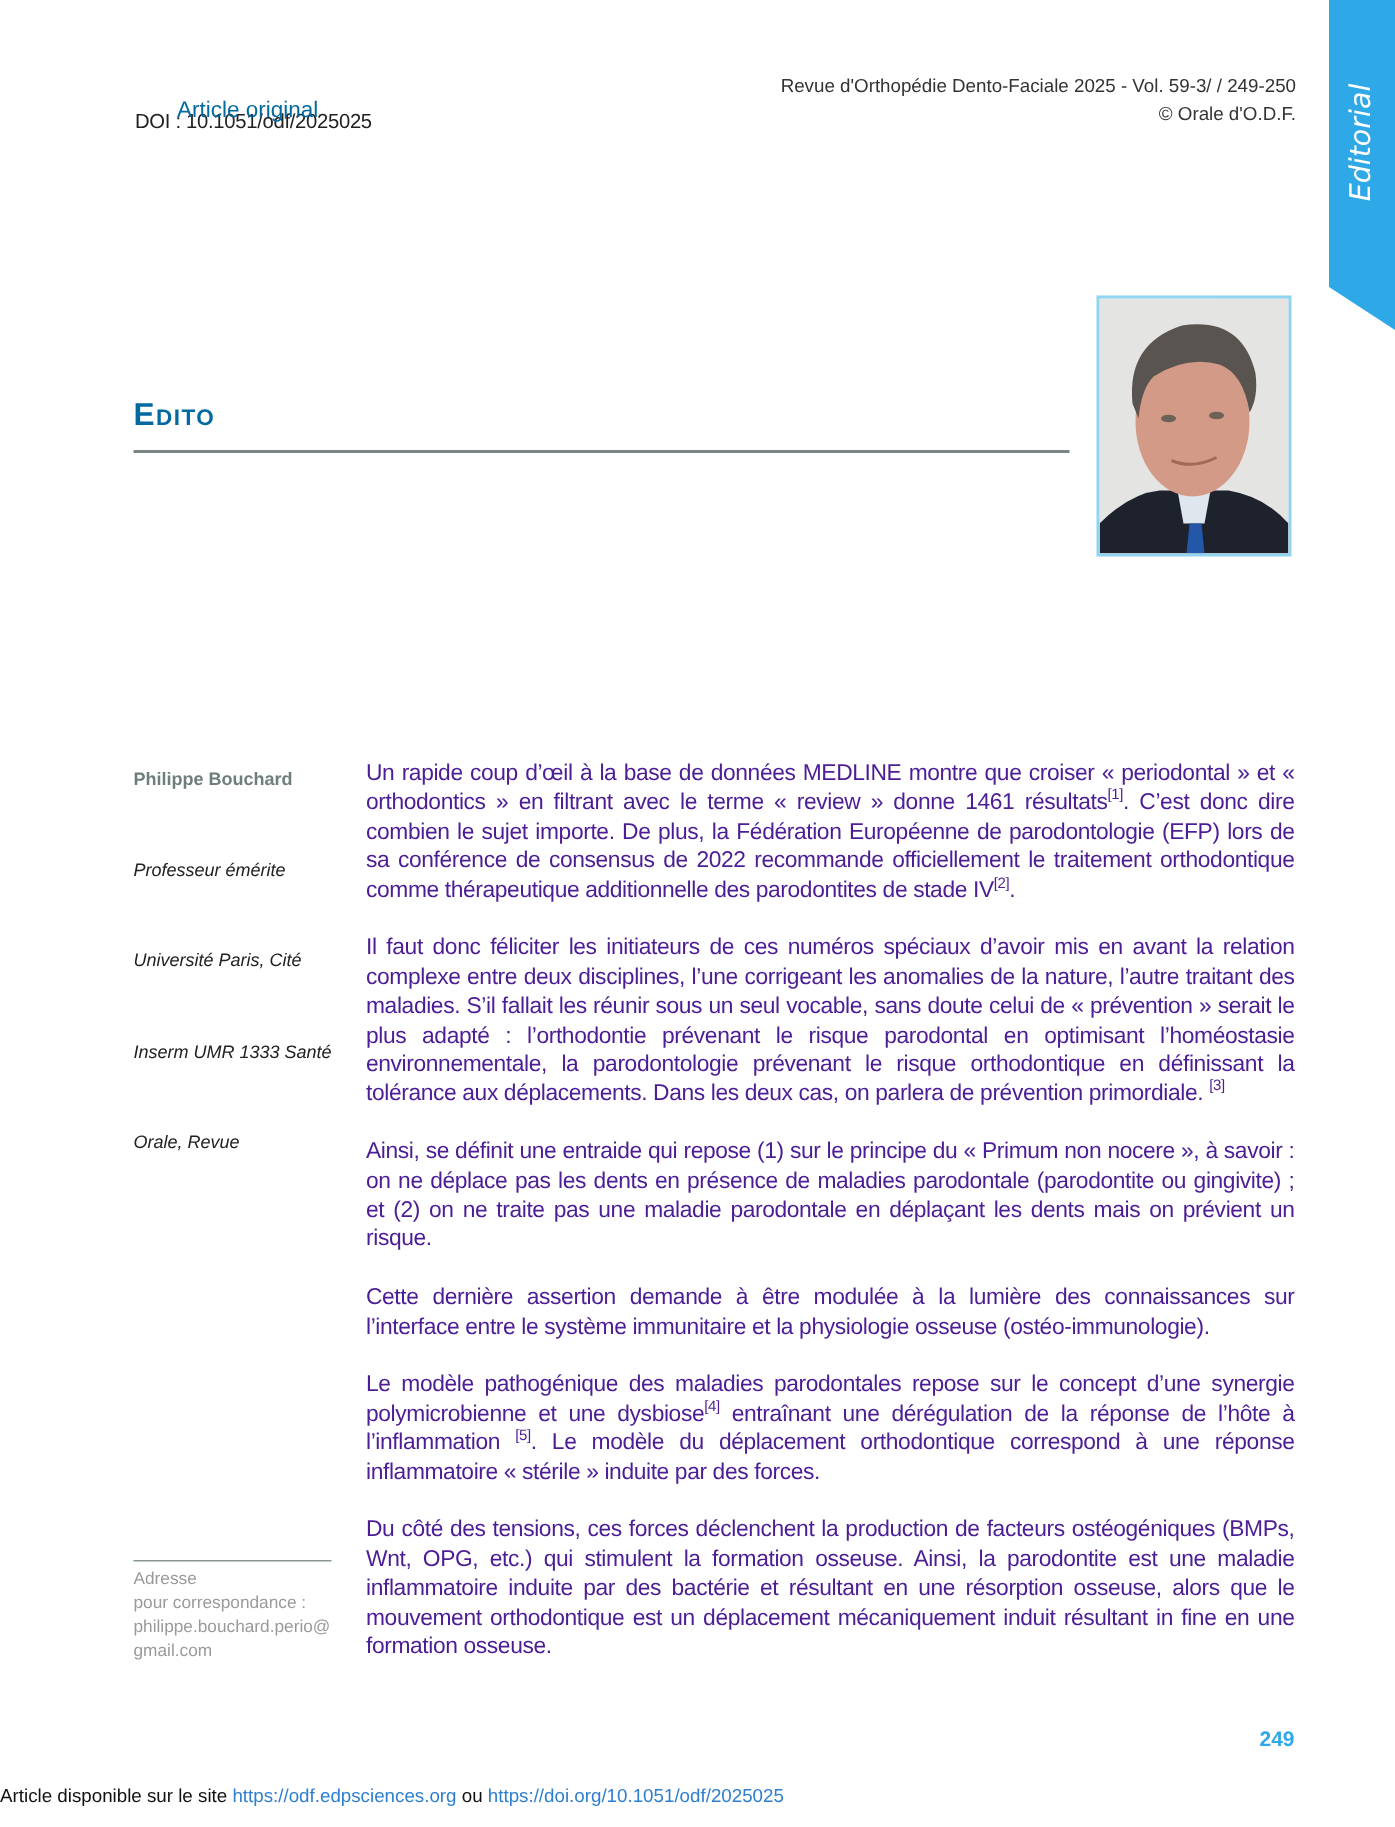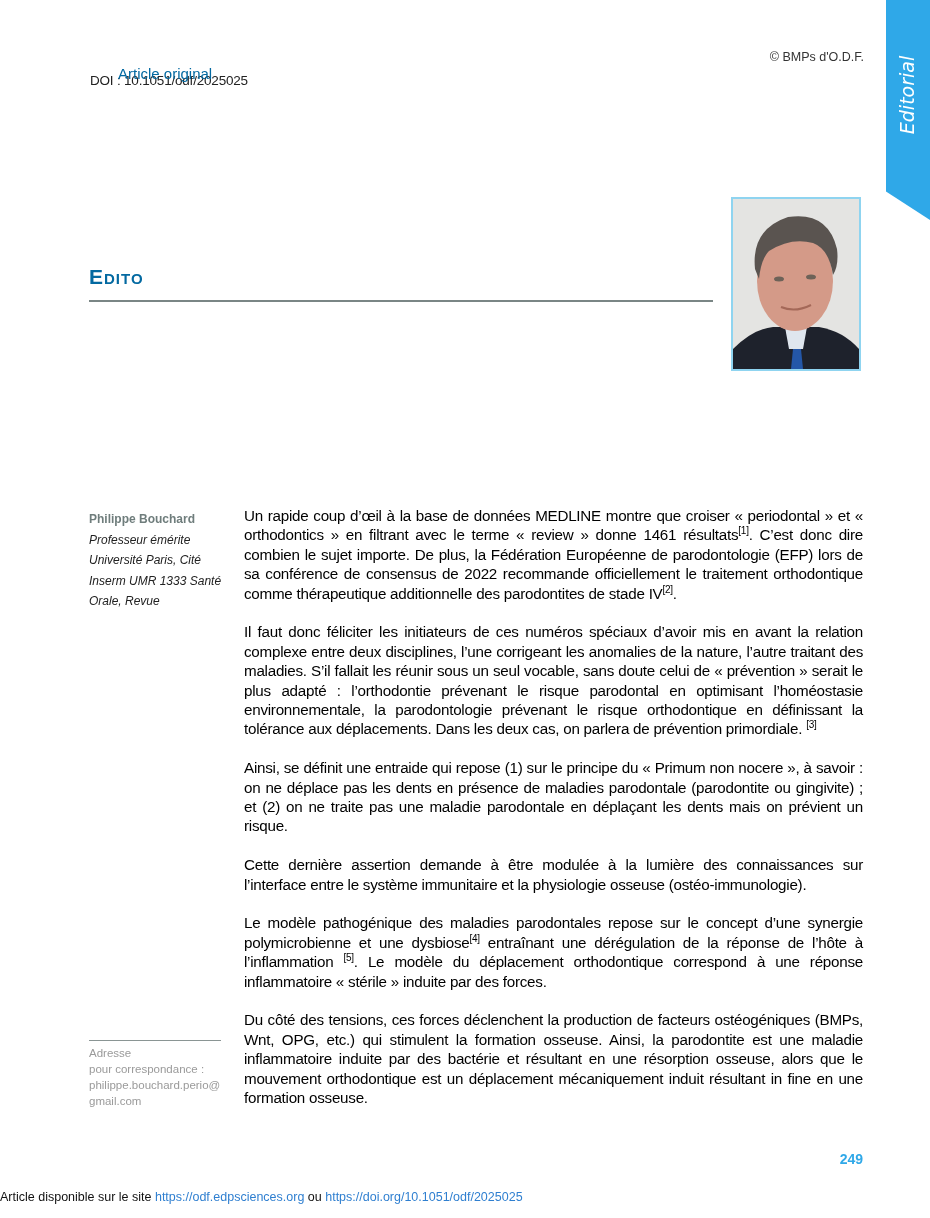--- a/index.html
+++ b/index.html
@@ -56,6 +56,7 @@
 <div class="doi">DOI : 10.1051/odf/2025025</div>
 <div class="art-type">Article original</div>
 <div class="journal">
+  <div>Revue d'Orthopédie Dento-Faciale 2025 - Vol. 59-3/ / 249-250</div>
   <div>© BMPs d'O.D.F.</div>
 </div>
 

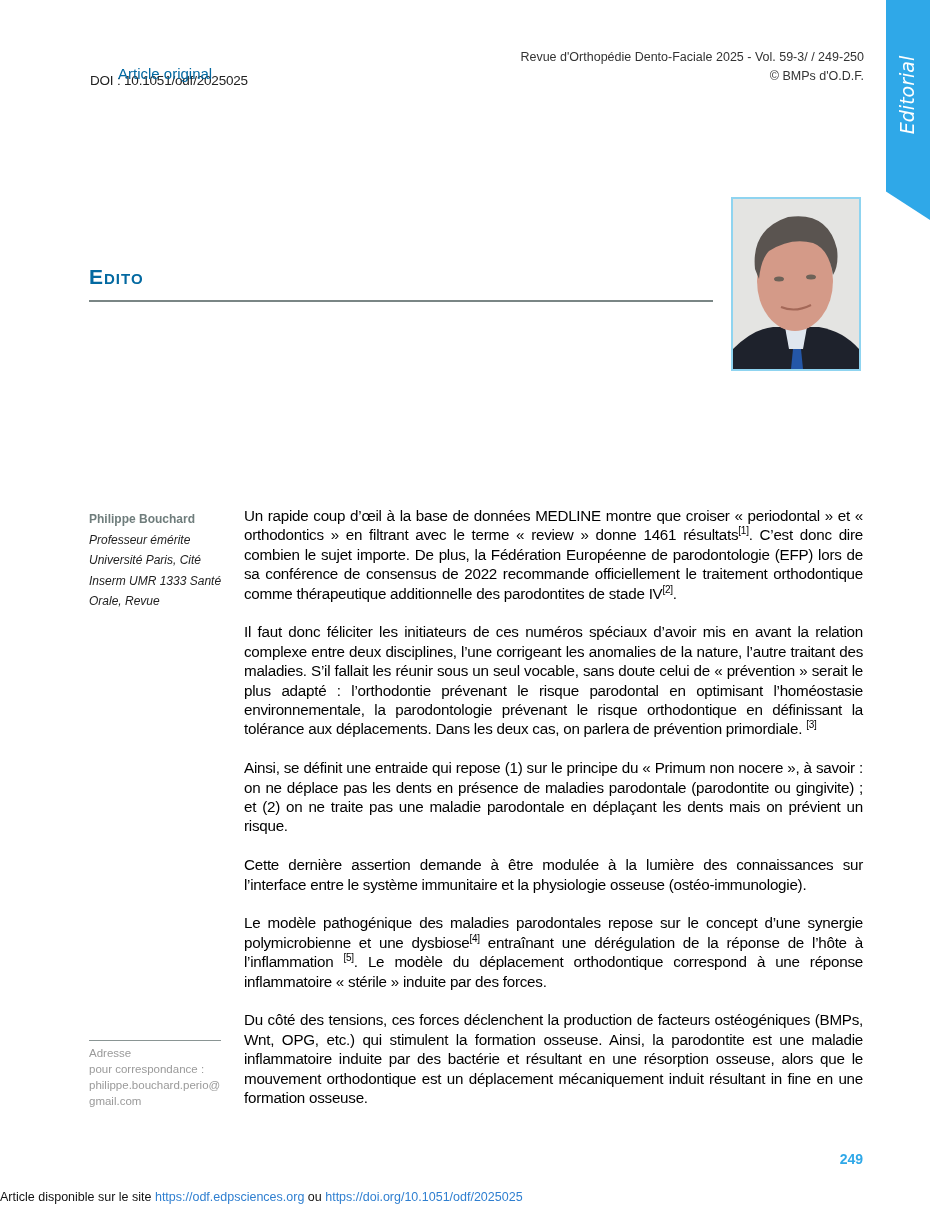--- a/index.html
+++ b/index.html
@@ -57,7 +57,7 @@
 <div class="art-type">Article original</div>
 <div class="journal">
   <div>Revue d'Orthopédie Dento-Faciale 2025 - Vol. 59-3/ / 249-250</div>
-  <div>© BMPs d'O.D.F.</div>
+  <div>© Orale d'O.D.F.</div>
 </div>
 
 <div class="side-tab"></div>

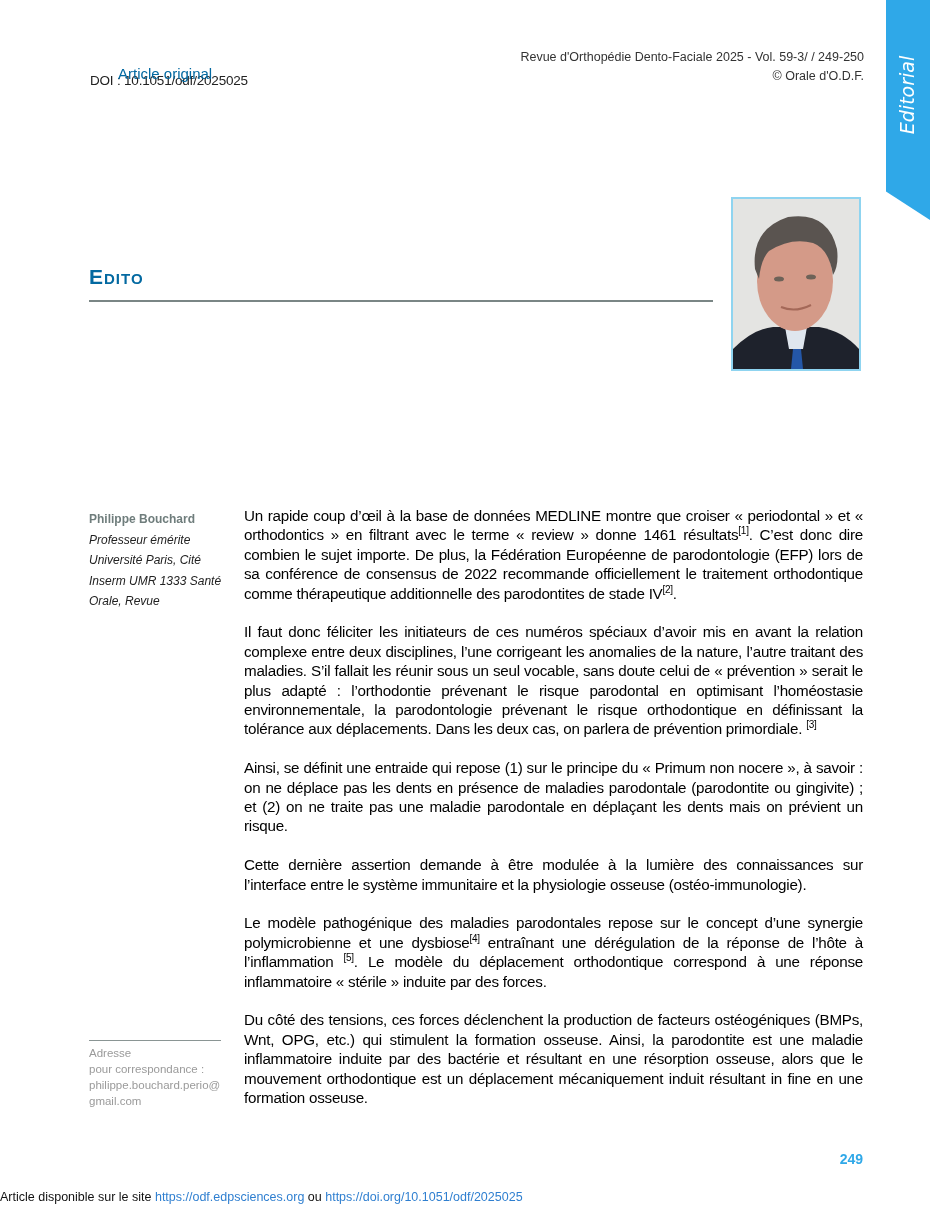--- a/index.html
+++ b/index.html
@@ -41,7 +41,7 @@
     .corr { position: absolute; left: 89px; top: 1045px; width: 140px; font-size: 11.5px; line-height: 16px; color: #9a9a9a; }
     .body-text {
       position: absolute; left: 244px; top: 506px; width: 619px;
-      font-size: 15.2px; line-height: 19.4px; color: #000000; letter-spacing: -0.25px;
+      font-size: 15.2px; line-height: 19.4px; color: #4c1d95; letter-spacing: -0.25px;
       text-align: justify;
     }
     .body-text p { margin: 0 0 19.4px 0; }

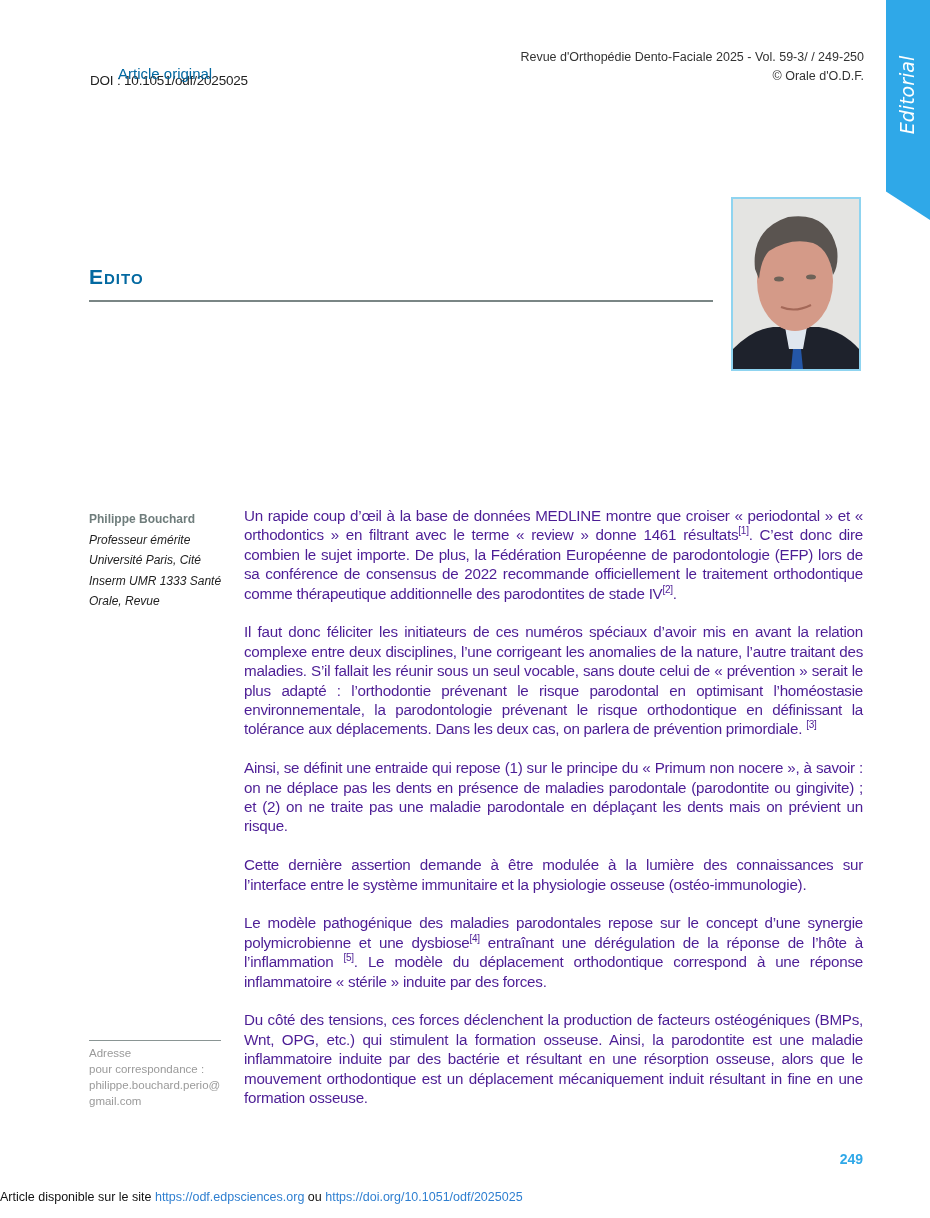--- a/index.html
+++ b/index.html
@@ -36,7 +36,7 @@
     }
     .author-block { position: absolute; left: 89px; top: 509px; width: 140px; font-size: 12px; line-height: 20.5px; }
     .author-name { font-weight: bold; color: #6f7d7c; }
-    .author-aff { font-style: italic; color: #222; }
+    .author-aff { font-style: italic; color: #222; margin-top: 40px; }
     .corr-rule { position: absolute; left: 89px; top: 1040px; width: 132px; height: 1px; background: #8a9594; }
     .corr { position: absolute; left: 89px; top: 1045px; width: 140px; font-size: 11.5px; line-height: 16px; color: #9a9a9a; }
     .body-text {

